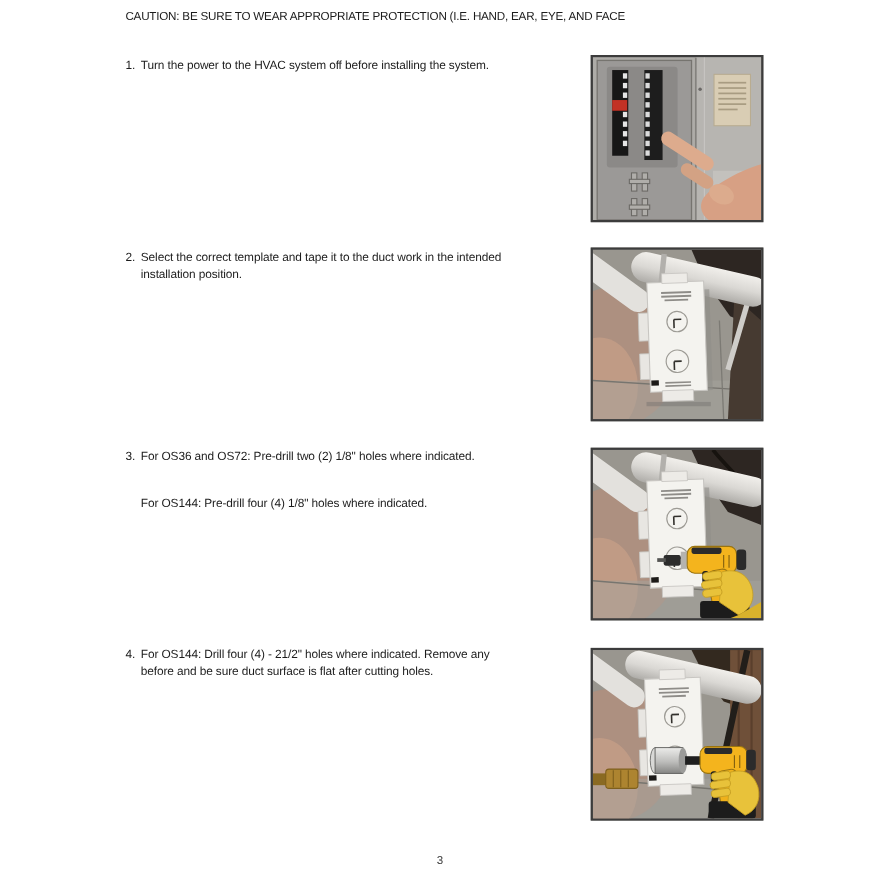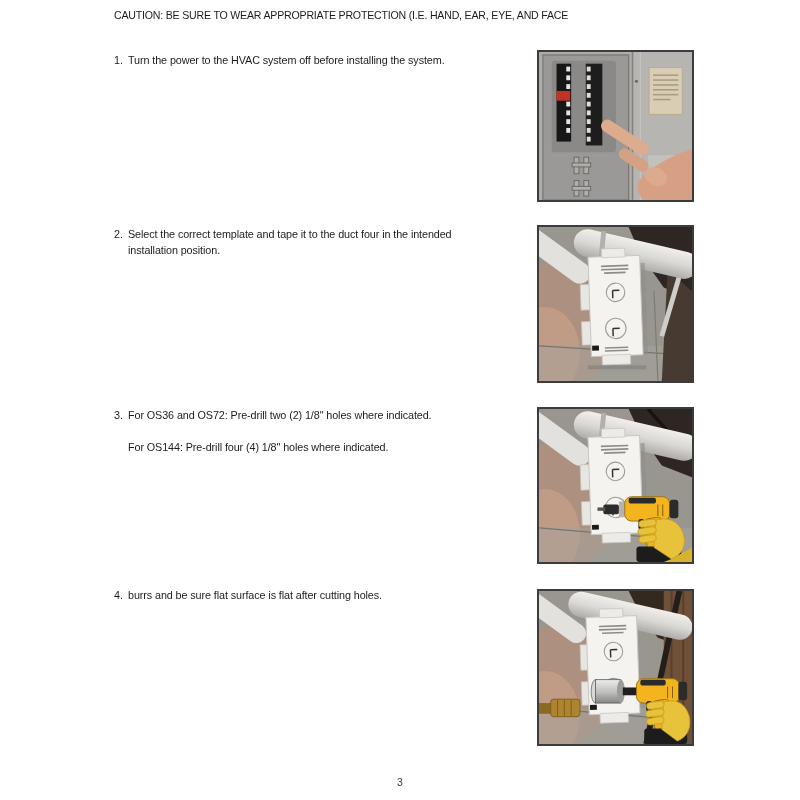--- a/index.html
+++ b/index.html
@@ -54,7 +54,7 @@
   <span class="num">2.</span>
   <div class="step-body">
     <div class="para">
-      <div class="line"><span>Select the correct template and tape it to the duct four in the intended</span></div>
+      <div class="line"><span>Select the correct template and tape it to the duct work in the intended</span></div>
       <div class="line"><span>installation position.</span></div>
     </div>
   </div>

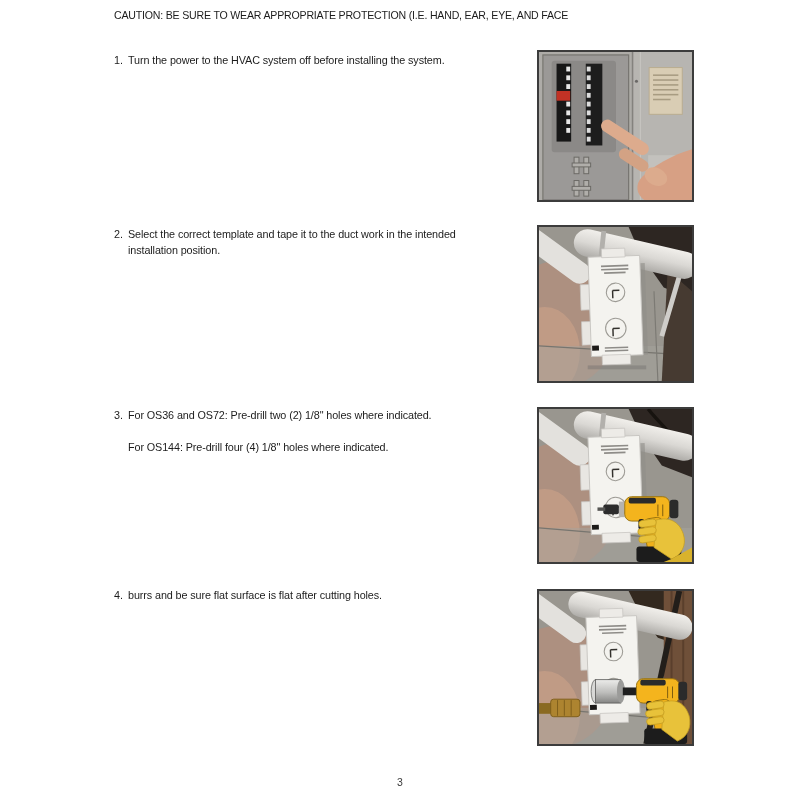--- a/index.html
+++ b/index.html
@@ -16,7 +16,7 @@
     letter-spacing:-0.1px;display:flex;
   }
   .num{flex:none;width:14px;}
-  .para + .para{margin-top:16px;}
+  .para + .para{margin-top:27px;}
   .line{white-space:nowrap;}
   .b{font-weight:normal;}
   #s1{top:52px;} #s2{top:226px;} #s3{top:407px;} #s4{top:587px;}

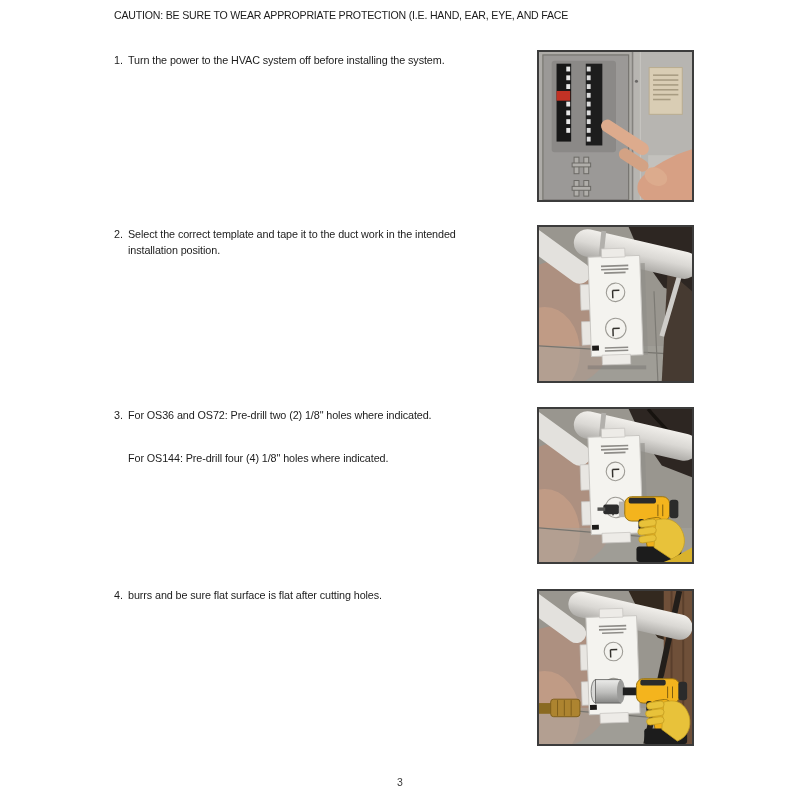--- a/index.html
+++ b/index.html
@@ -76,6 +76,7 @@
   <span class="num">4.</span>
   <div class="step-body">
     <div class="para">
+      <div class="line"><span>For </span><span class="b">OS144:</span><span> Drill four (4) - 21/2" holes where indicated. Remove any</span></div>
       <div class="line"><span>burrs and be sure flat surface is flat after cutting holes.</span></div>
     </div>
   </div>

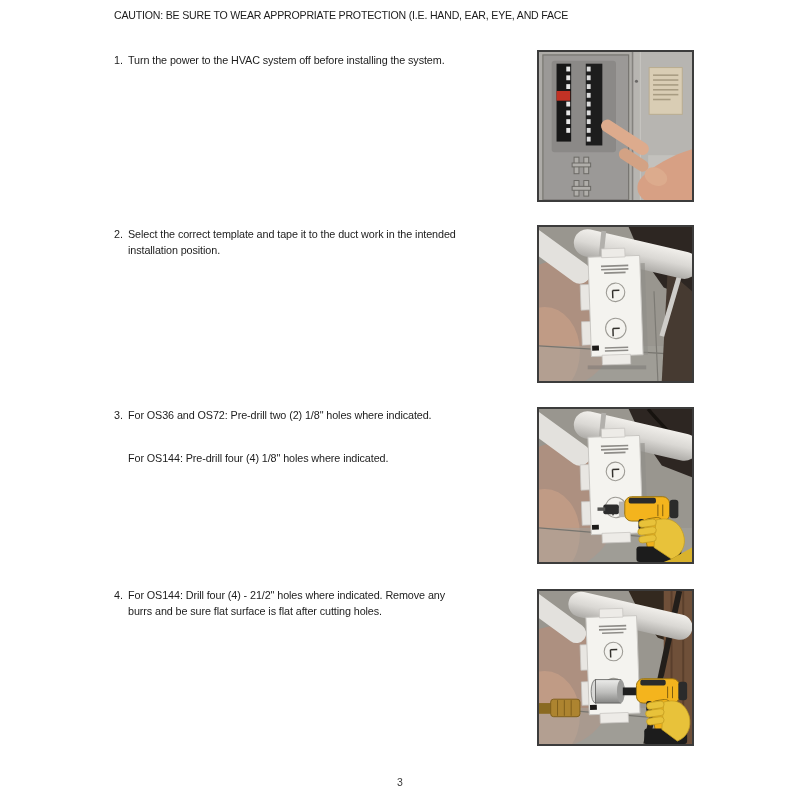--- a/index.html
+++ b/index.html
@@ -77,7 +77,7 @@
   <div class="step-body">
     <div class="para">
       <div class="line"><span>For </span><span class="b">OS144:</span><span> Drill four (4) - 21/2" holes where indicated. Remove any</span></div>
-      <div class="line"><span>burrs and be sure flat surface is flat after cutting holes.</span></div>
+      <div class="line"><span>before and be sure duct surface is flat after cutting holes.</span></div>
     </div>
   </div>
 </div>

